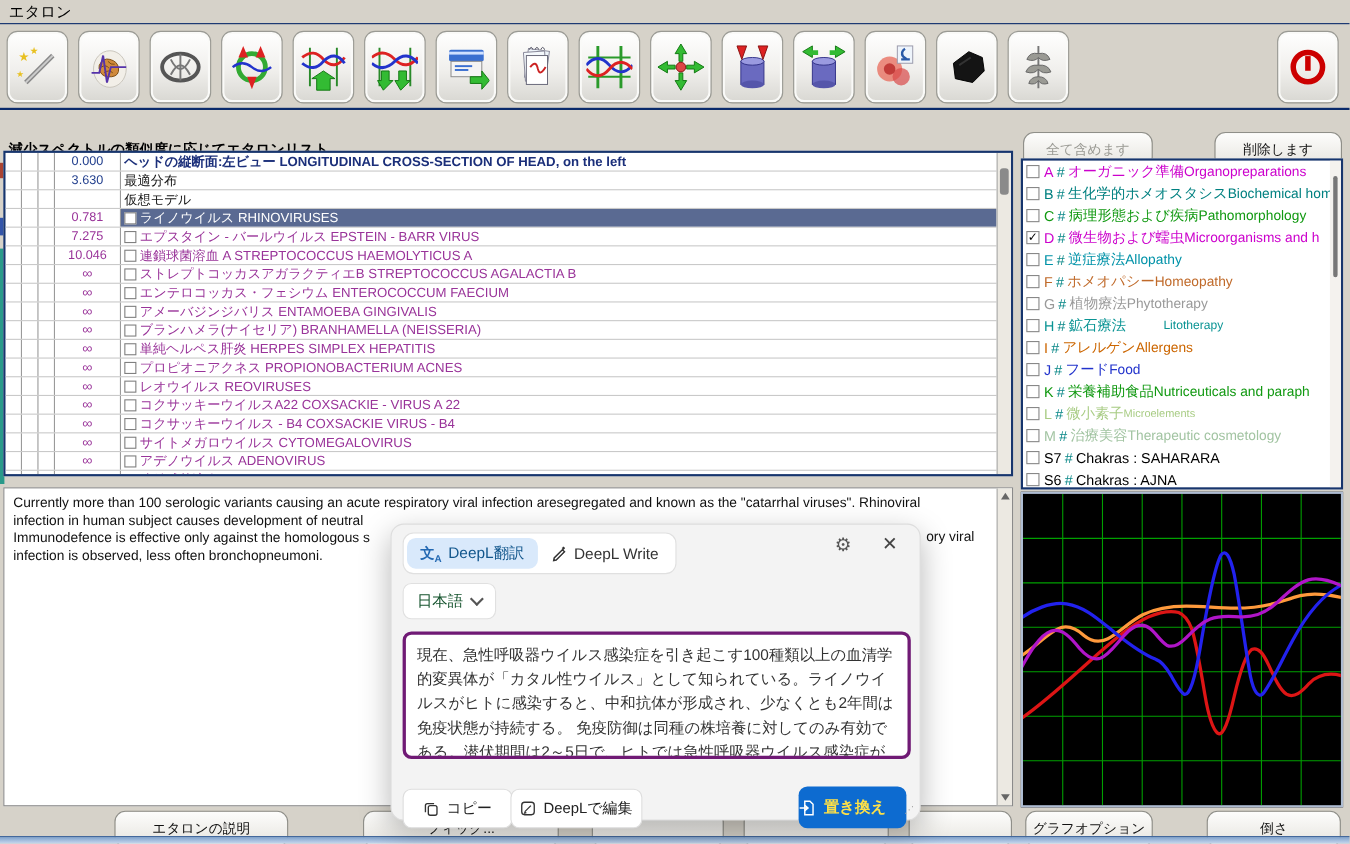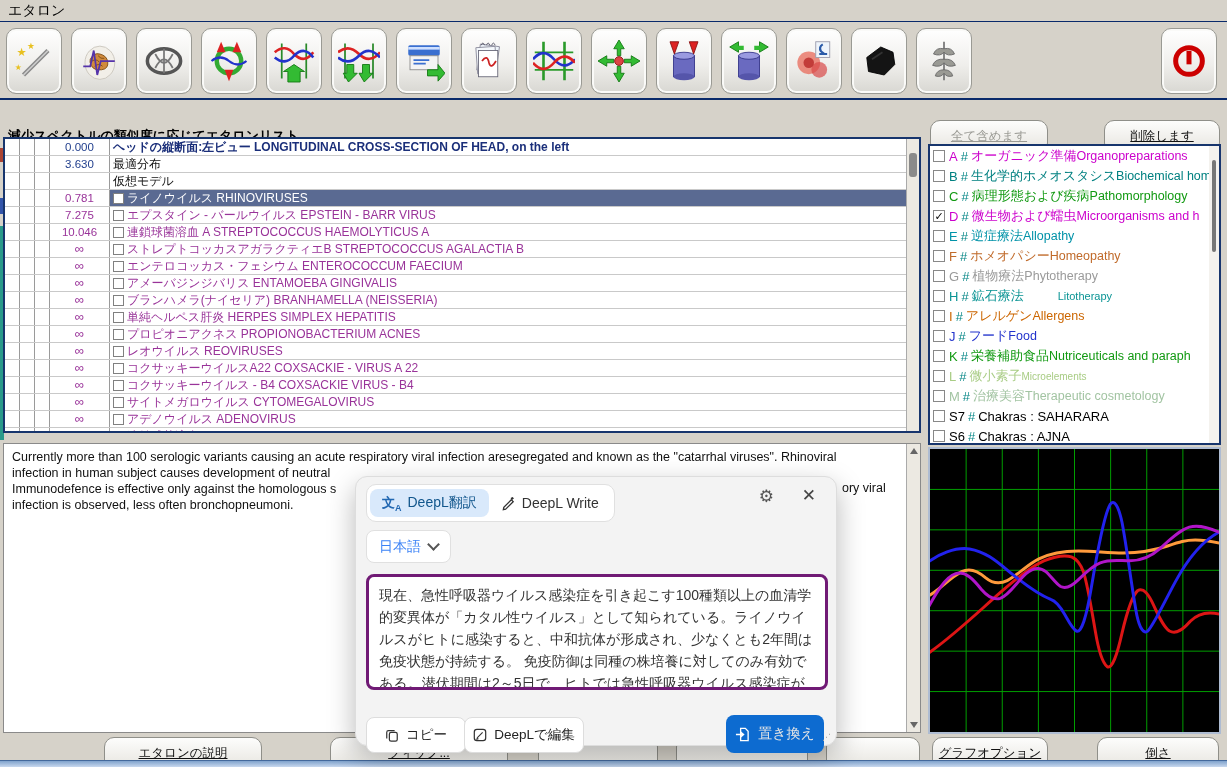--- a/index.html
+++ b/index.html
@@ -48,7 +48,7 @@
 
   .sys-btn { position:absolute; height:33px; border:1px solid #8f8f89; border-radius:10px;
              background:linear-gradient(#fdfdfc,#e6e4de); font-size:12.5px; color:#111;
-             display:flex; align-items:center; justify-content:center;text-decoration:underline; }
+             display:flex; align-items:center; justify-content:center; }
   .sys-btn.disabled { color:#9a9a94; }
 
   

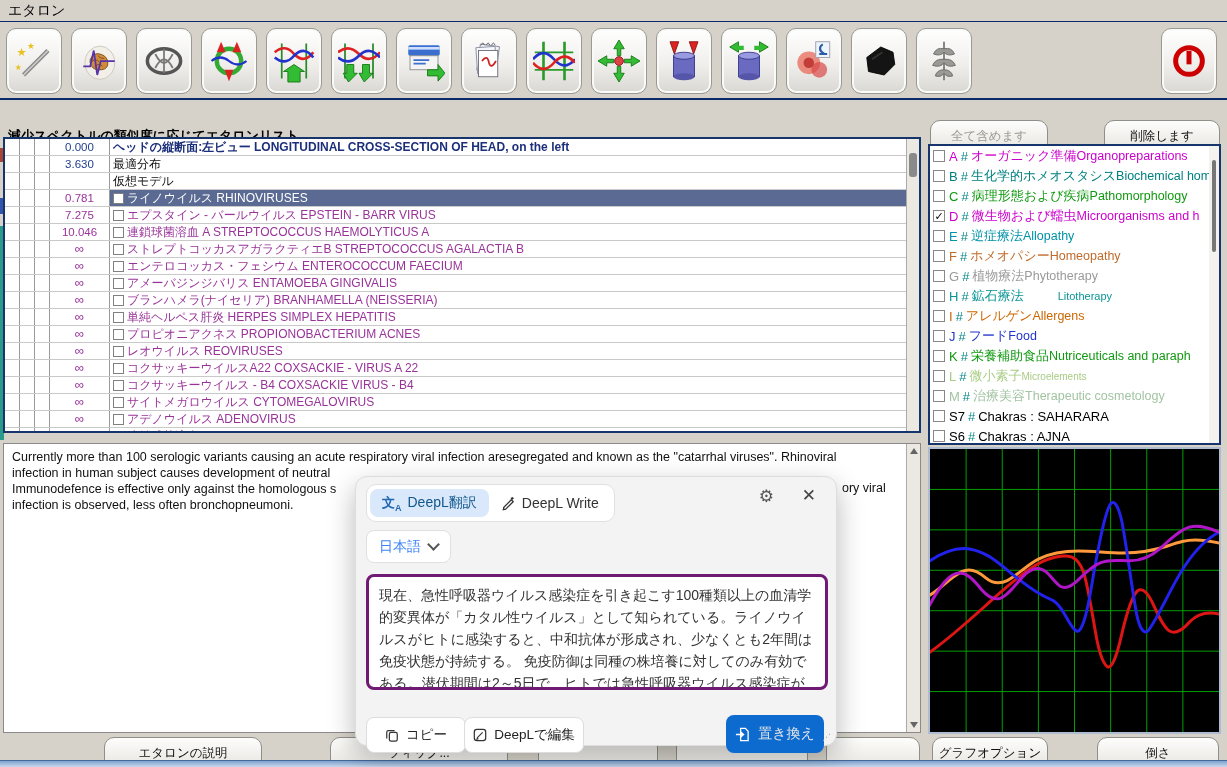--- a/index.html
+++ b/index.html
@@ -86,7 +86,7 @@
   .dl-close { position:absolute; right:20px; top:8px; font-size:17px; color:#444; }
   .dl-lang { position:absolute; left:10px; top:53px; height:33px; padding:0 12px;
              background:#fff; border:1px solid #e0e0e0; border-radius:8px;
-             display:flex; align-items:center; gap:8px; font-size:14px; color:#3b82f6; }
+             display:flex; align-items:center; gap:8px; font-size:14px; color:#14532d; }
   .chev { width:9px; height:9px; border-right:2px solid #555; border-bottom:2px solid #555;
           transform:rotate(45deg); margin-top:-4px; }
   .dl-text { position:absolute; left:10px; top:97px; width:462px; height:116px;

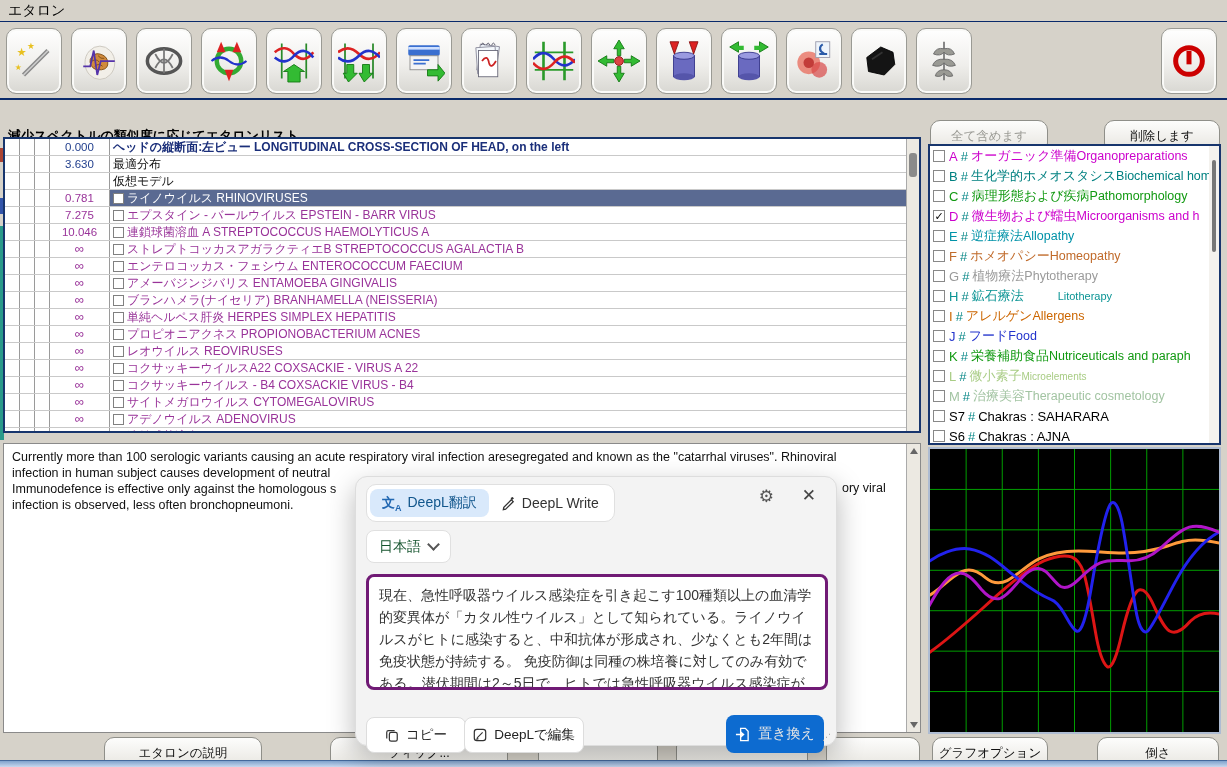--- a/index.html
+++ b/index.html
@@ -97,8 +97,8 @@
   .dl-copy { left:10px; top:240px; width:100px; }
   .dl-edit { left:108px; top:240px; width:120px; }
   .dl-replace { position:absolute; right:12px; top:238px; width:98px; height:38px; background:#0d6bd0;
-                border:none; border-radius:8px; color:#e5e5e5; font-size:14px; font-weight:normal;
-                display:flex; align-items:center; justify-content:center; gap:8px; }
+                border:none; border-radius:8px; color:#fde047; font-size:14px; font-weight:bold;
+                display:flex; align-items:center; justify-content:flex-start; gap:8px; }
   .dl-grip { position:absolute; right:4px; bottom:3px; font-size:9px; color:#aaa; letter-spacing:1px; }
 </style>
 </head>

